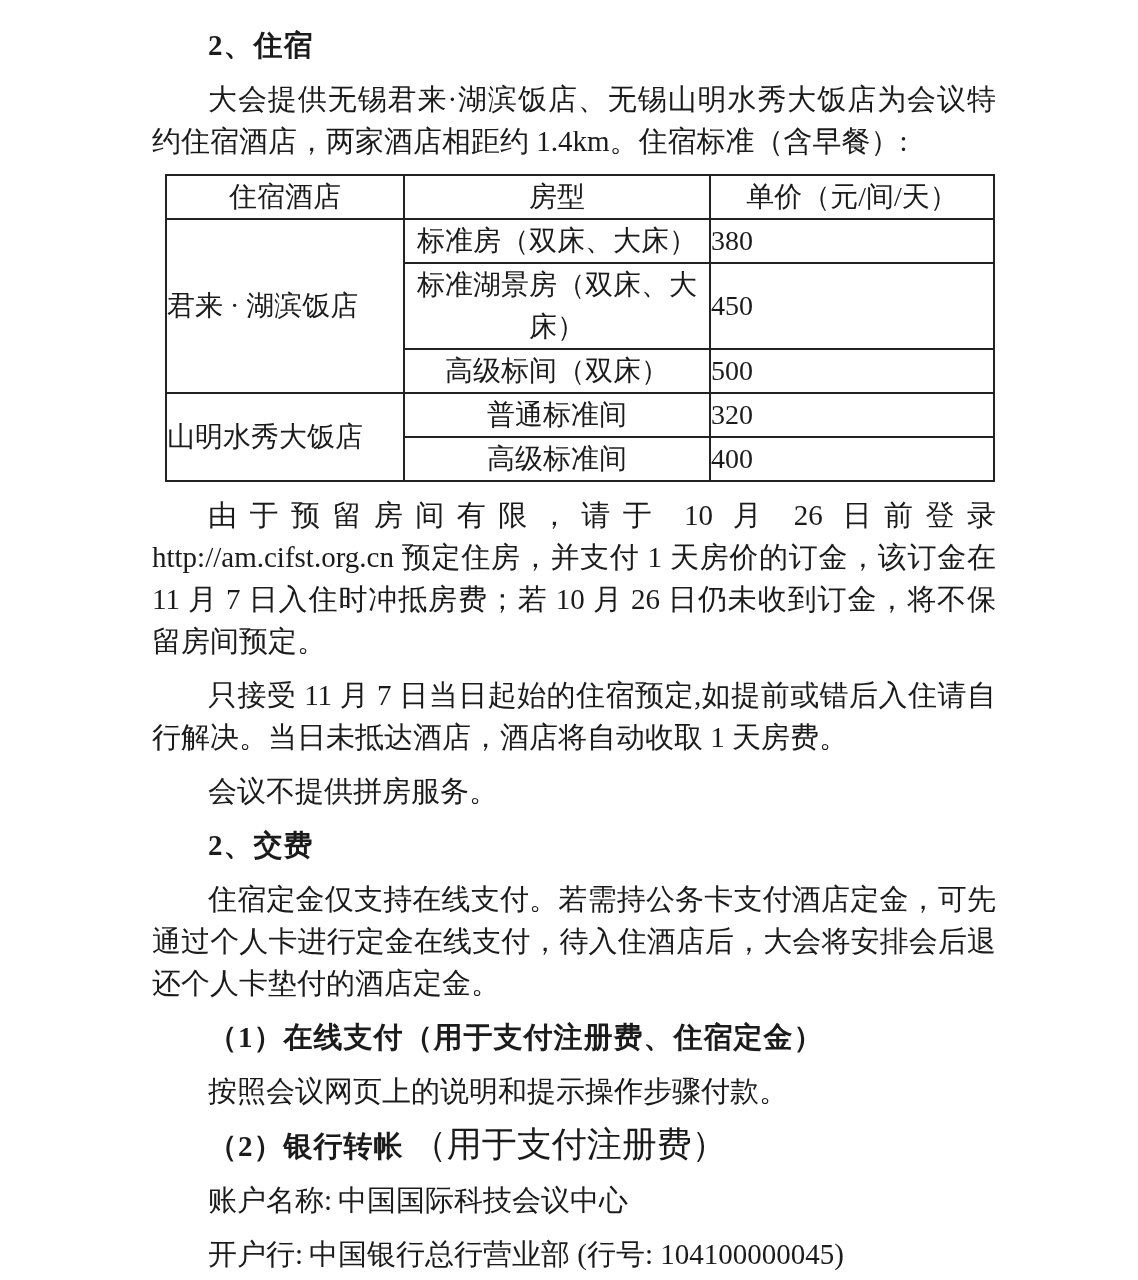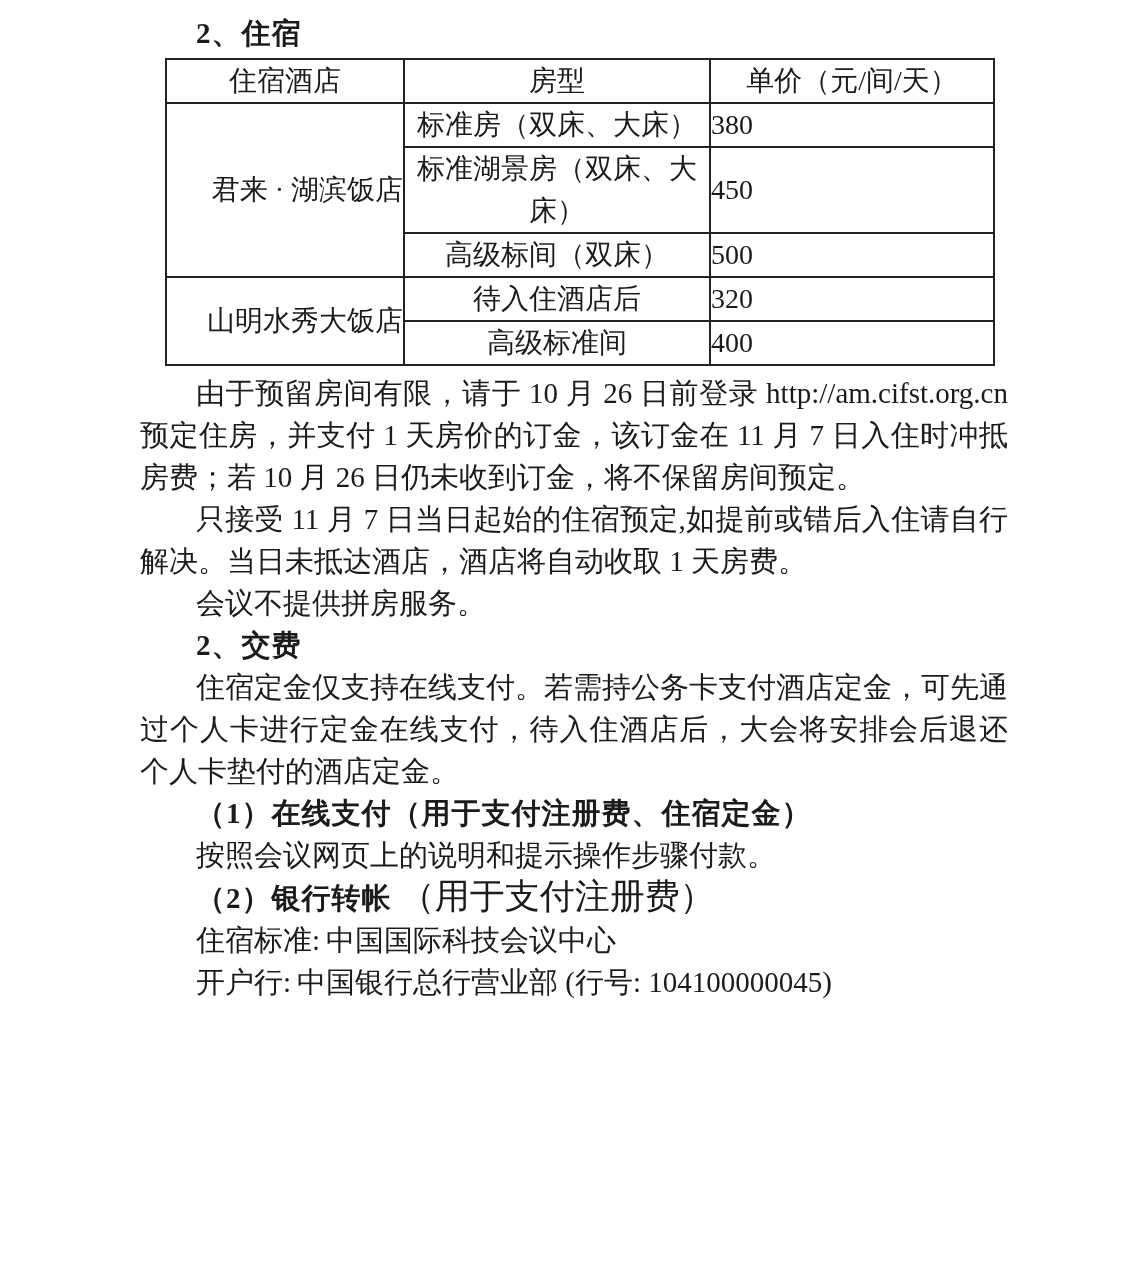--- a/index.html
+++ b/index.html
@@ -21,7 +21,7 @@
     line-height: 42px;
   }
   .doc p {
-    margin: 0;
+    margin: 12px;
     text-align: justify;
   }
   .indent { text-indent: 56px; }

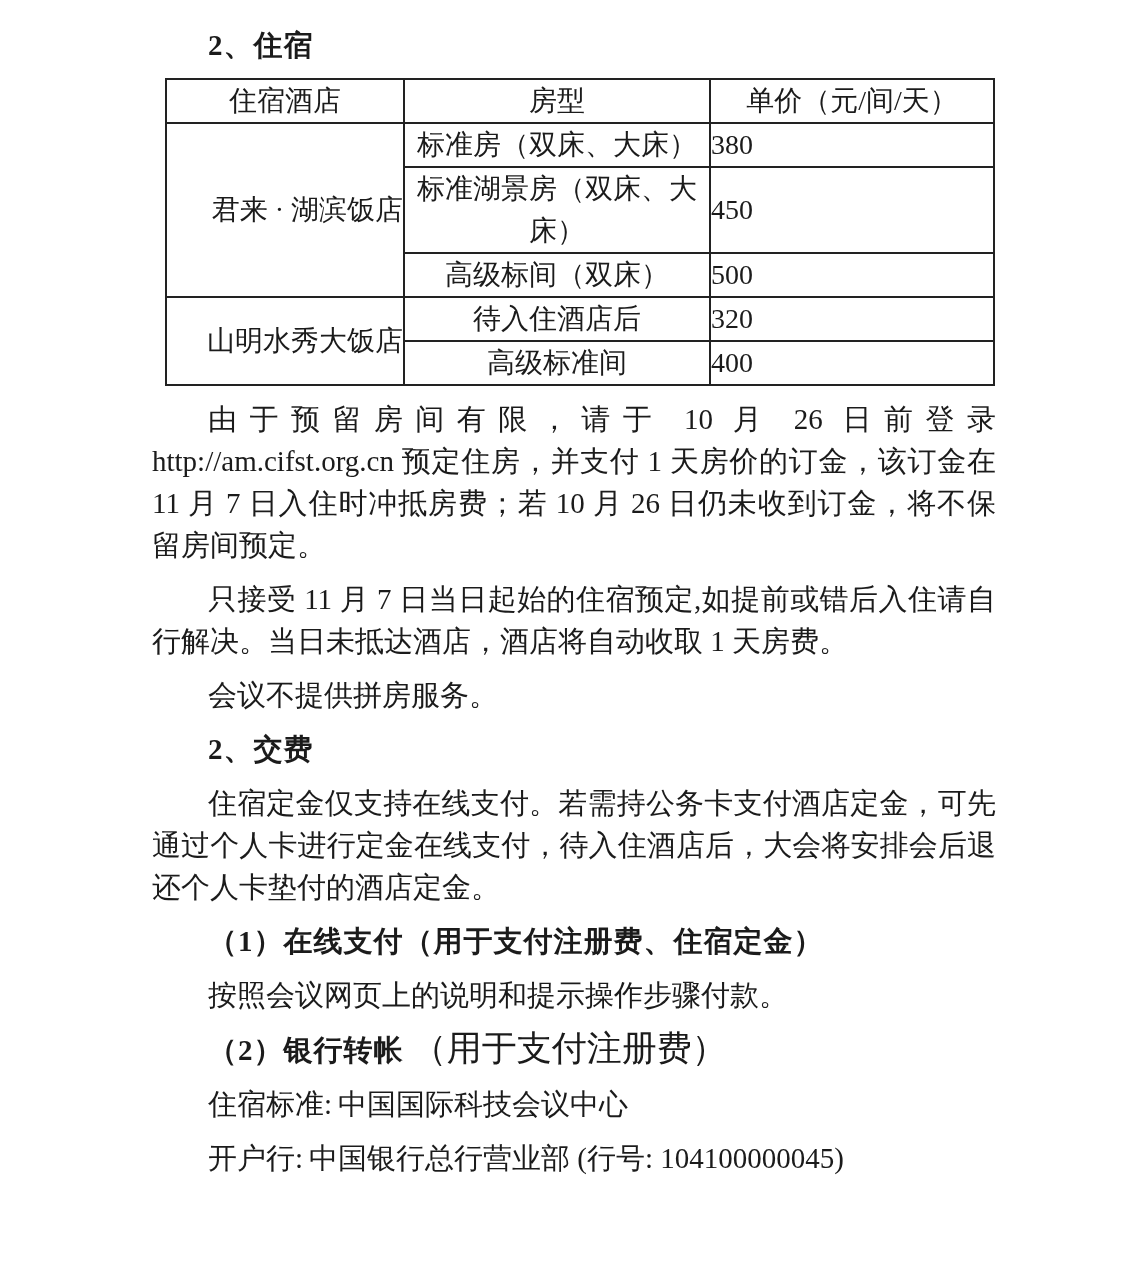--- a/index.html
+++ b/index.html
@@ -68,6 +68,7 @@
   <p class="heading">2、住宿</p>
 
 
+  <p class="indent">大会提供无锡君来·湖滨饭店、无锡山明水秀大饭店为会议特约住宿酒店，两家酒店相距约 1.4km。住宿标准（含早餐）:</p>
 
   <table class="acc-table">
     <colgroup>

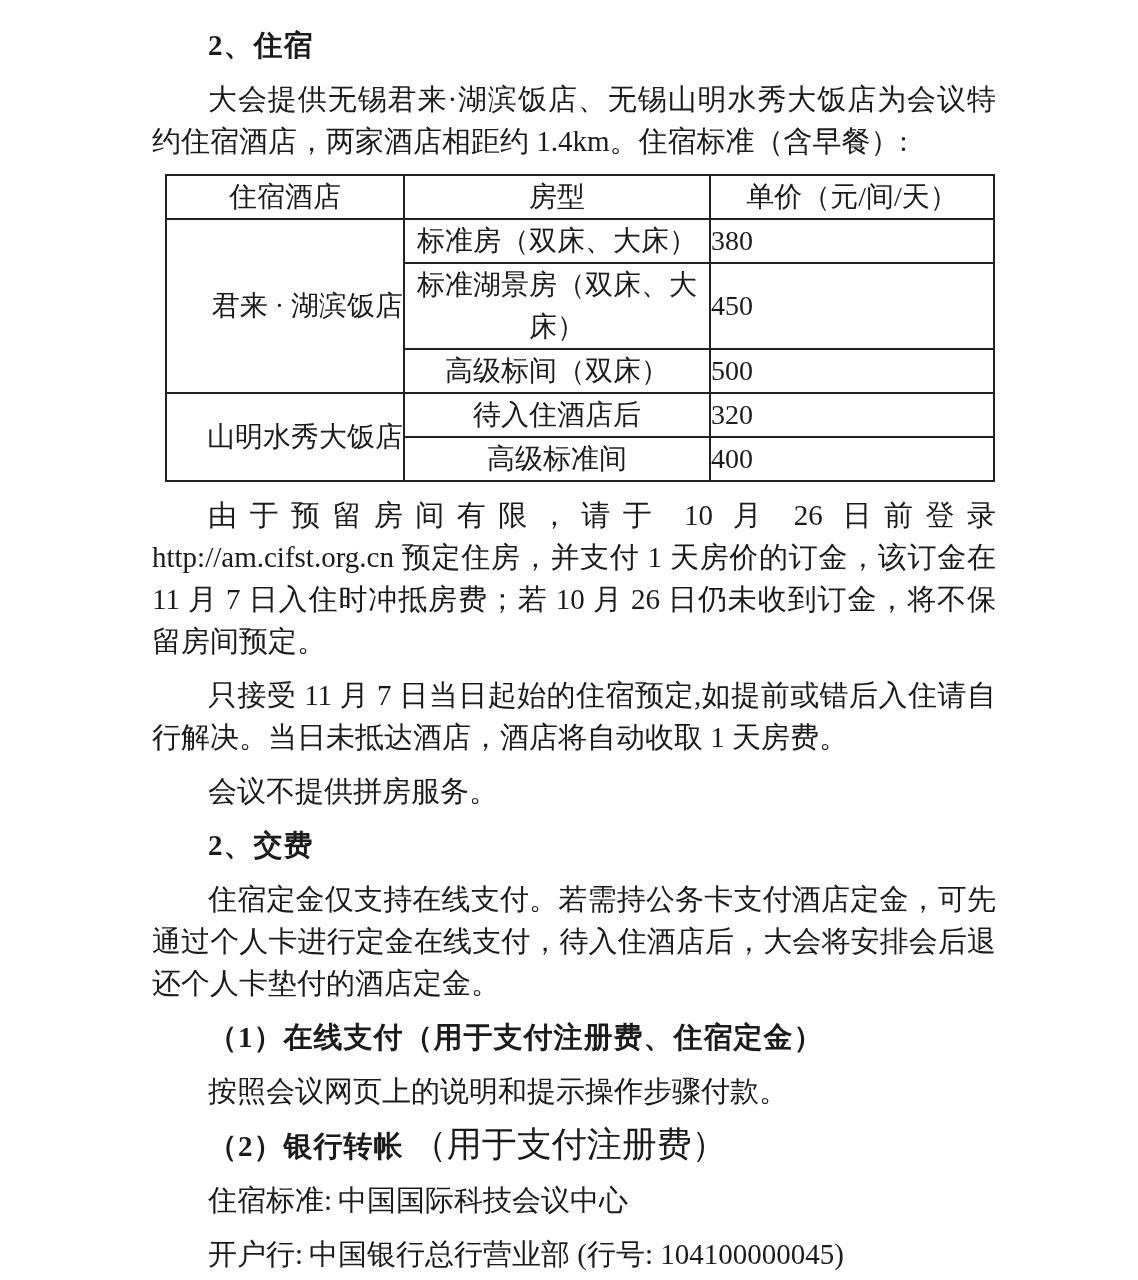--- a/index.html
+++ b/index.html
@@ -53,7 +53,7 @@
     vertical-align: middle;
   }
   table.acc-table th { text-align: center; }
-  td.hotel-cell { text-align: right; }
+  td.hotel-cell { text-align: left; }
   td.room-cell  { text-align: center; padding-left: 12px; }
   td.price-cell { text-align: left; padding-left: 10px; }
   

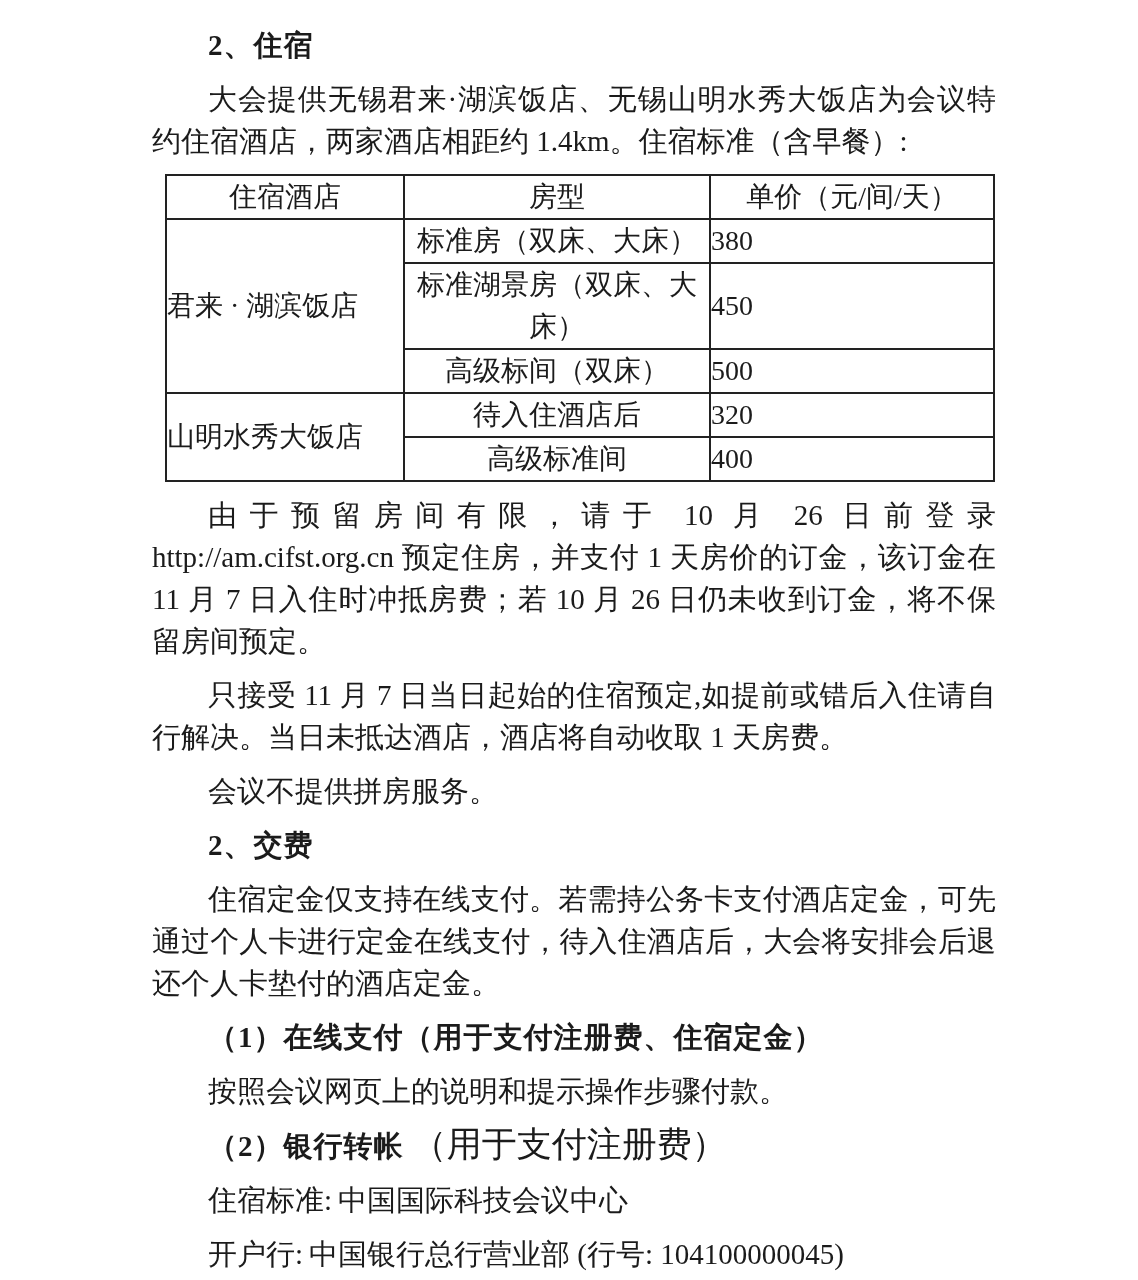--- a/index.html
+++ b/index.html
@@ -99,7 +99,7 @@
       </tr>
       <tr>
         <td class="hotel-cell" rowspan="2">山明水秀大饭店</td>
-        <td class="room-cell">待入住酒店后</td>
+        <td class="room-cell">普通标准间</td>
         <td class="price-cell">320</td>
       </tr>
       <tr>

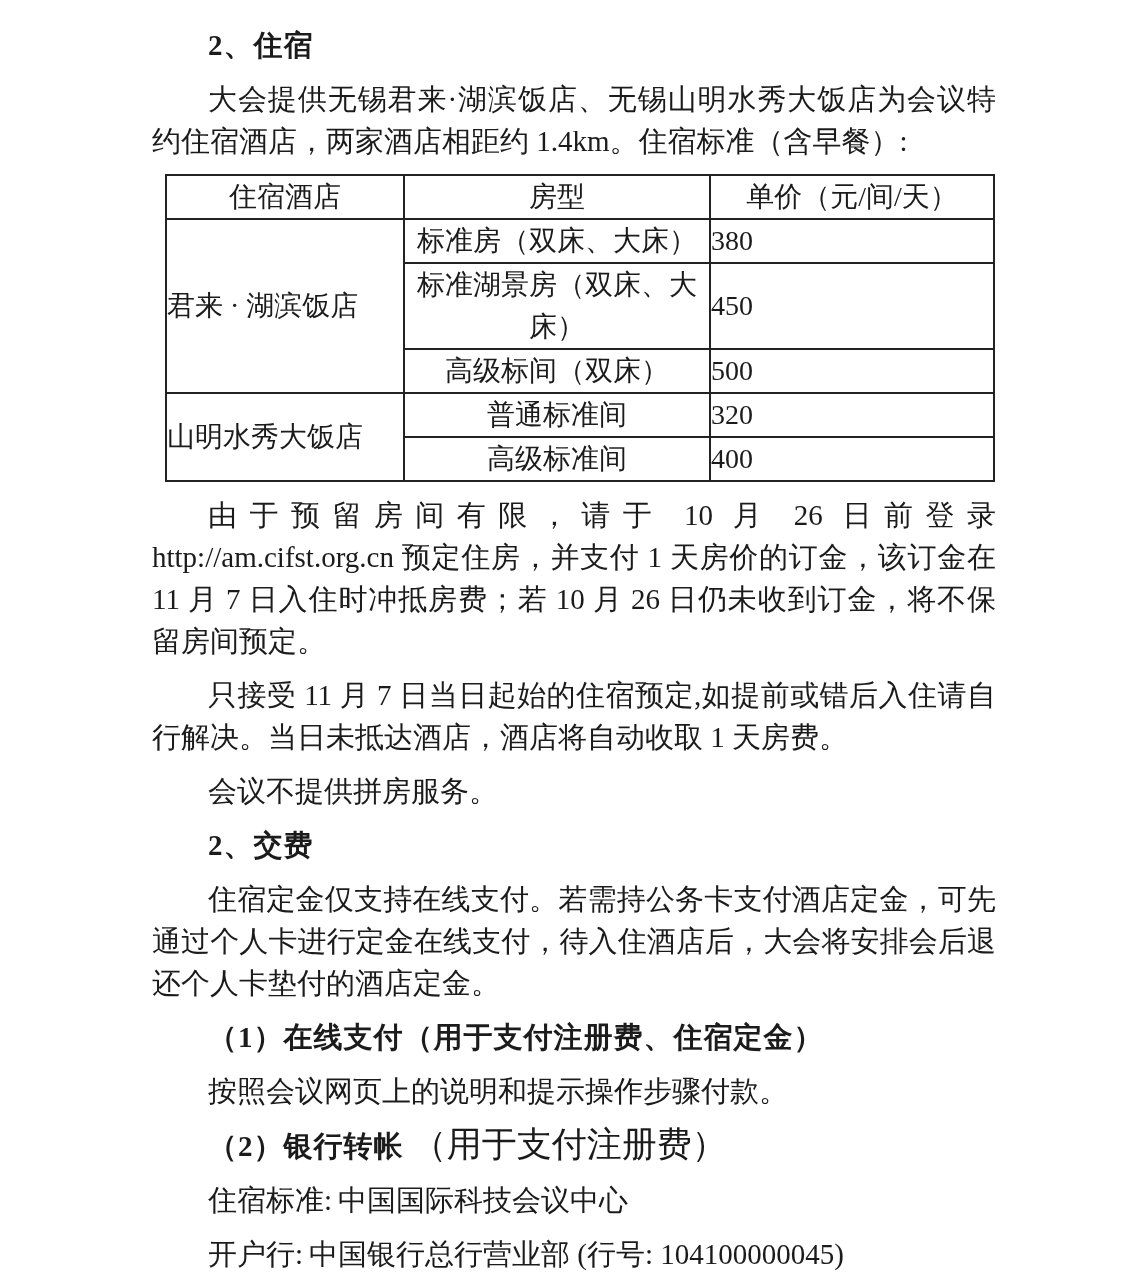--- a/index.html
+++ b/index.html
@@ -126,7 +126,7 @@
 
   <p class="heading"><span>（2）银行转帐</span>&nbsp;<span class="sub-note">（用于支付注册费）</span></p>
 
-  <p class="bank-line"><span>住宿标准:</span><span class="val">中国国际科技会议中心</span></p>
+  <p class="bank-line"><span>账户名称:</span><span class="val">中国国际科技会议中心</span></p>
 
   <p class="bank-line"><span>开户行:</span><span class="val">中国银行总行营业部 (行号: 104100000045)</span></p>
 

